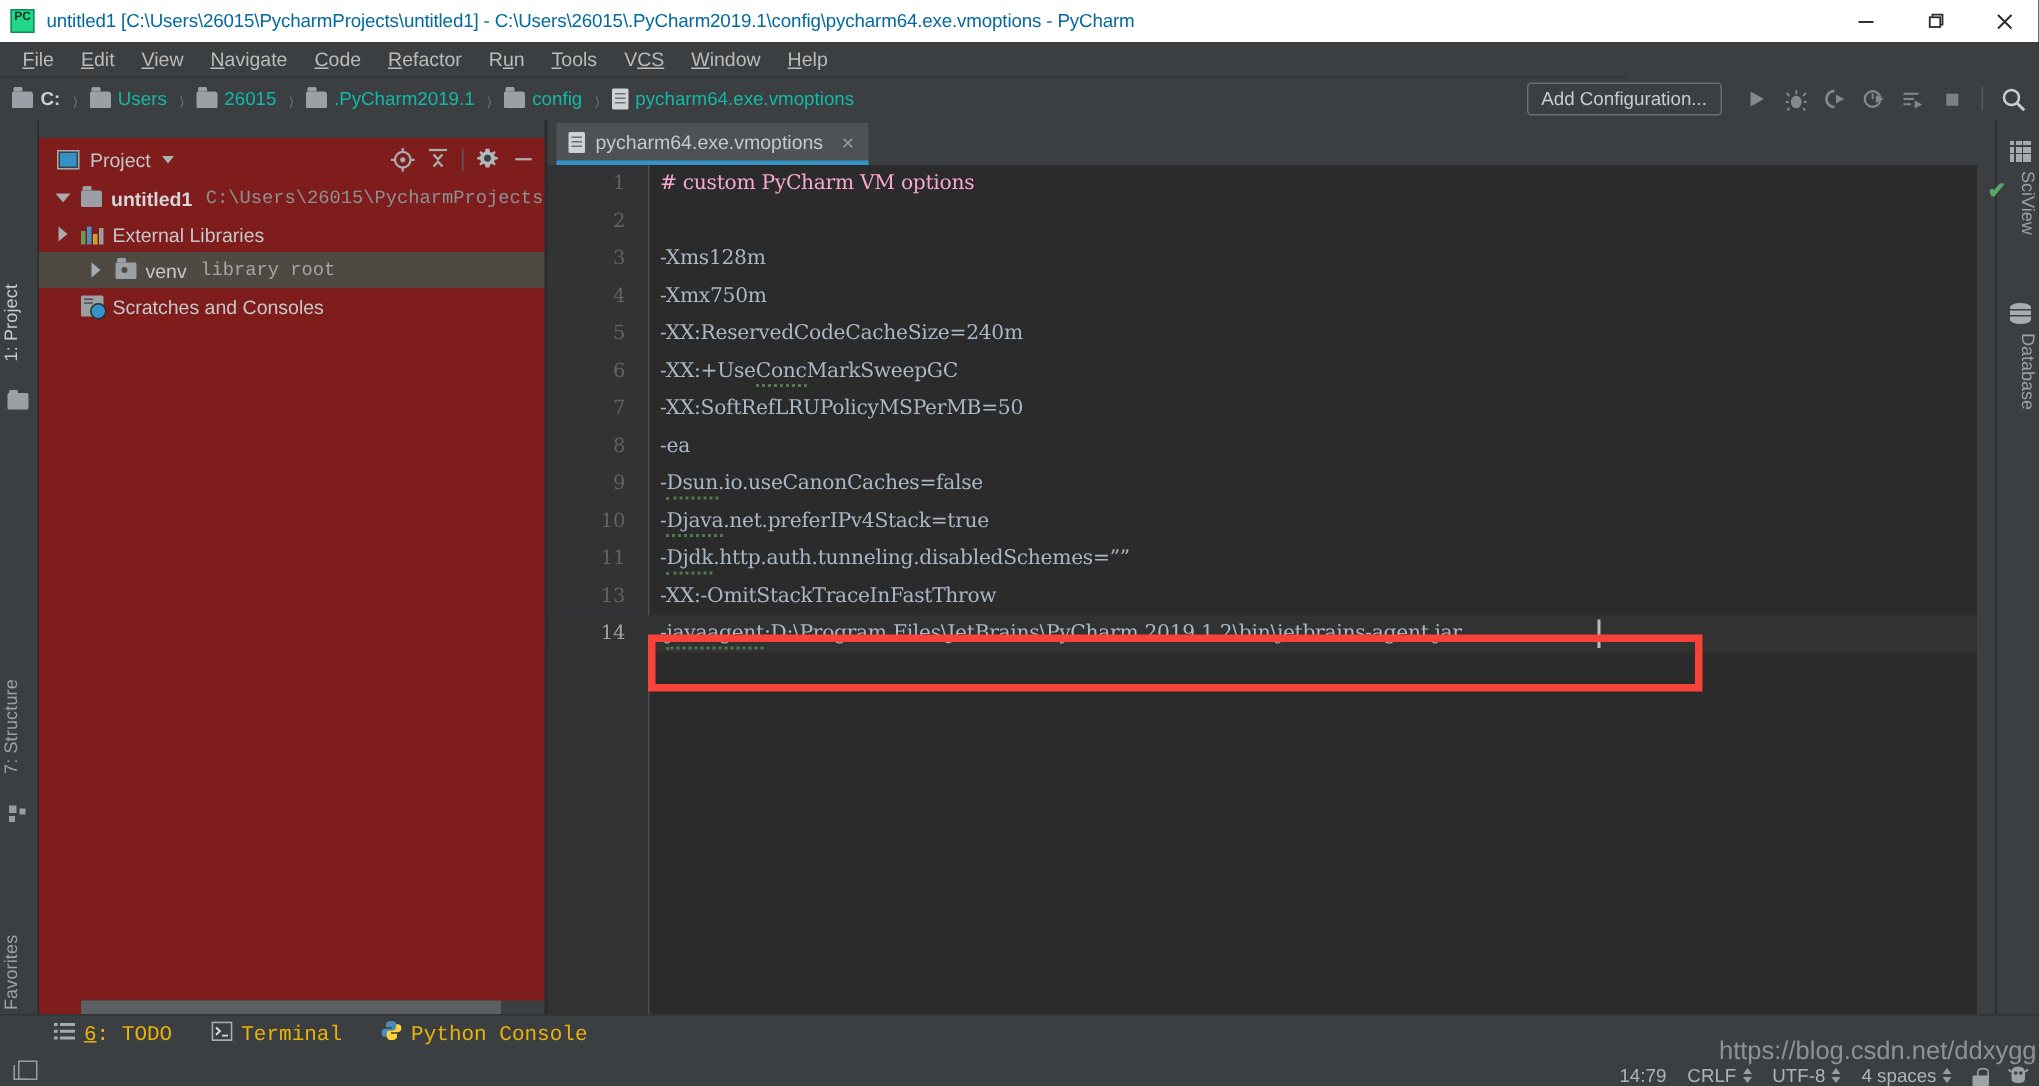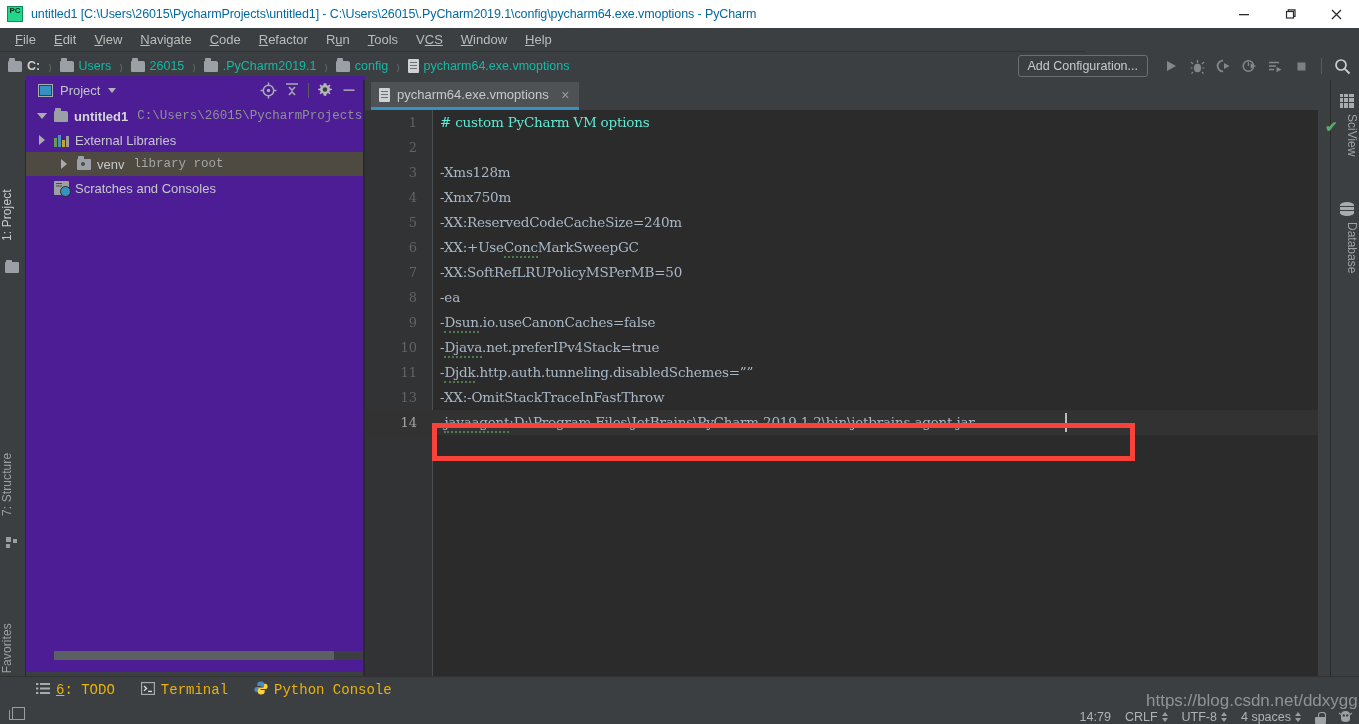--- a/index.html
+++ b/index.html
@@ -122,8 +122,8 @@
 
   
   .projpanel {
-    position: absolute; left: 26px; top: 76px; width: 339px; height: 596px;
-    background: #4c1d95;
+    position: absolute; left: 26px; top: 92px; width: 339px; height: 596px;
+    background: #7f1d1d;
   }
   .proj-header {
     height: 28px; display: flex; align-items: center; padding-left: 12px;

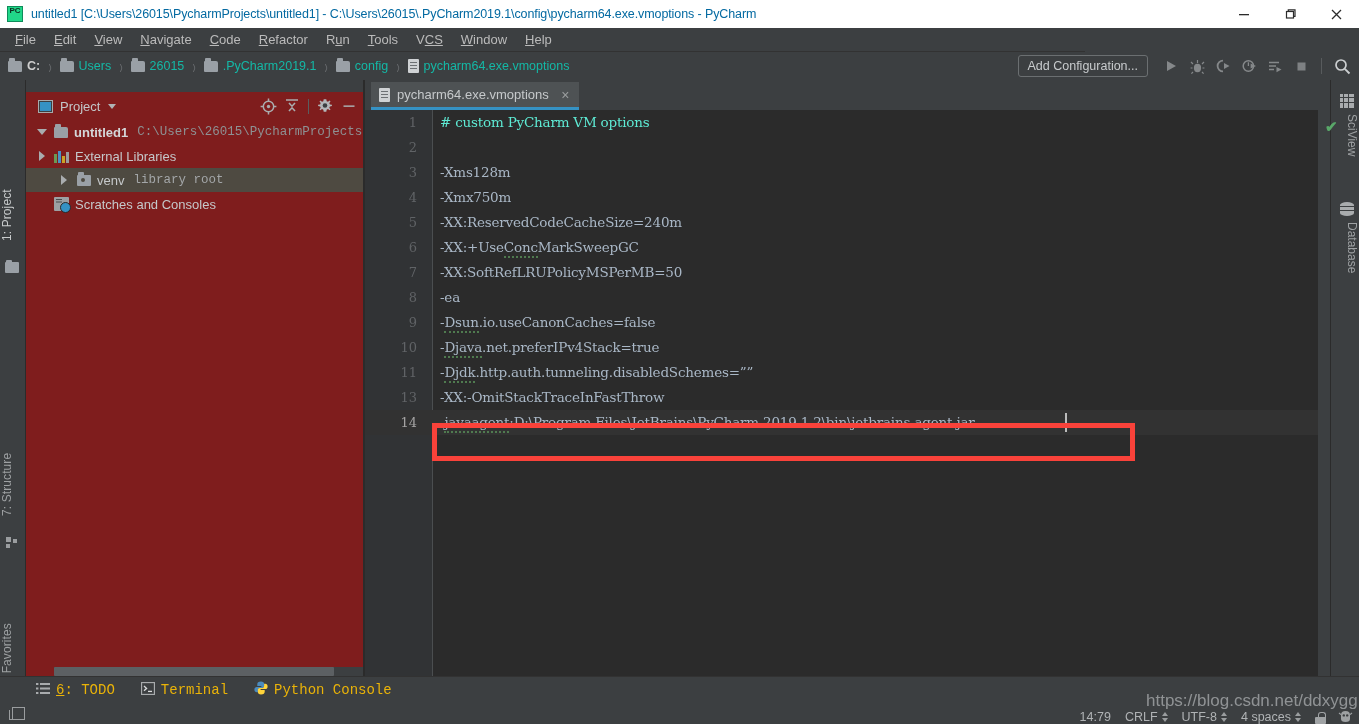--- a/index.html
+++ b/index.html
@@ -637,7 +637,7 @@
       <div class="gutter-edge"></div>
 
       <div class="codelines">
-        <div class="cline"><span class="lno">1</span><span class="ctext" style="color:#5eead4;text-align:right;"># custom PyCharm VM options</span></div>
+        <div class="cline"><span class="lno">1</span><span class="ctext" style="color:#f9a8d4;text-align:right;"># custom PyCharm VM options</span></div>
         <div class="cline"><span class="lno">2</span><span class="ctext"></span></div>
         <div class="cline"><span class="lno">3</span><span class="ctext">-Xms128m</span></div>
         <div class="cline"><span class="lno">4</span><span class="ctext">-Xmx750m</span></div>

